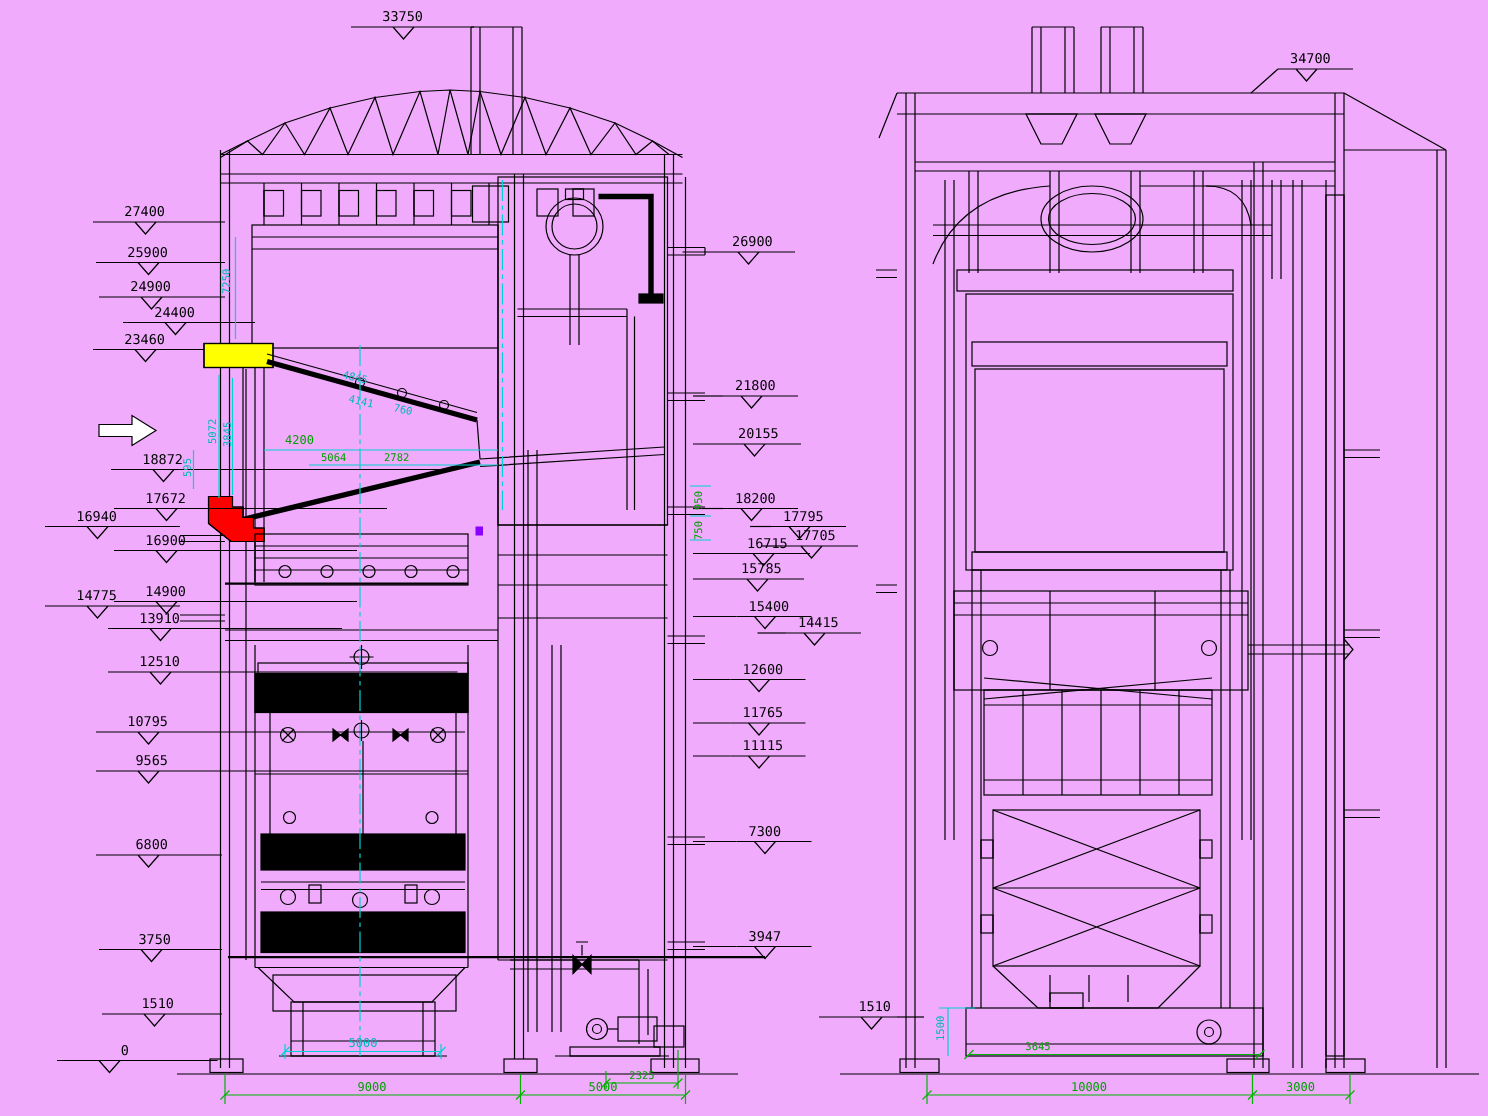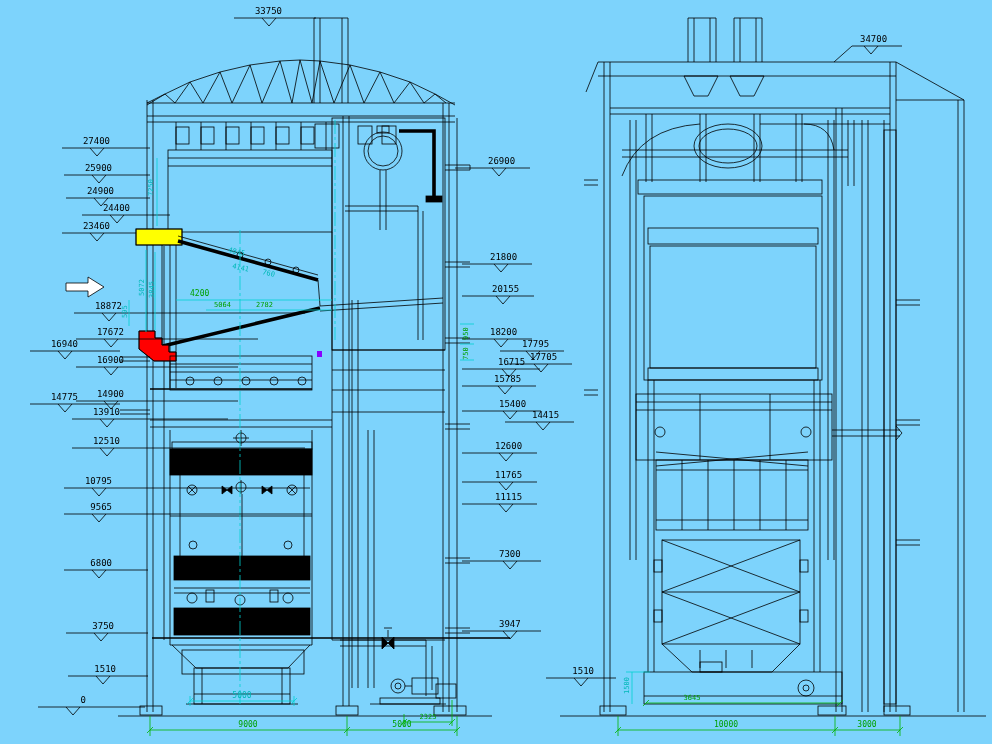--- a/index.html
+++ b/index.html
@@ -3,7 +3,7 @@
 <meta charset="utf-8">
 <style>
   html,body{margin:0;padding:0;background:#fff;}
-  #stage{position:relative;width:992px;height:744px;background:#7dd3fc;overflow:hidden;}
+  #stage{position:relative;width:992px;height:744px;background:#f0abfc;overflow:hidden;}
   svg line,svg path,svg rect,svg circle,svg ellipse,svg polygon,svg polyline{stroke:#000;fill:none;stroke-width:.8;}
   .w2{stroke-width:1.5;} .w4{stroke-width:3.6;}
   .fb{fill:#000;stroke:#000;}

